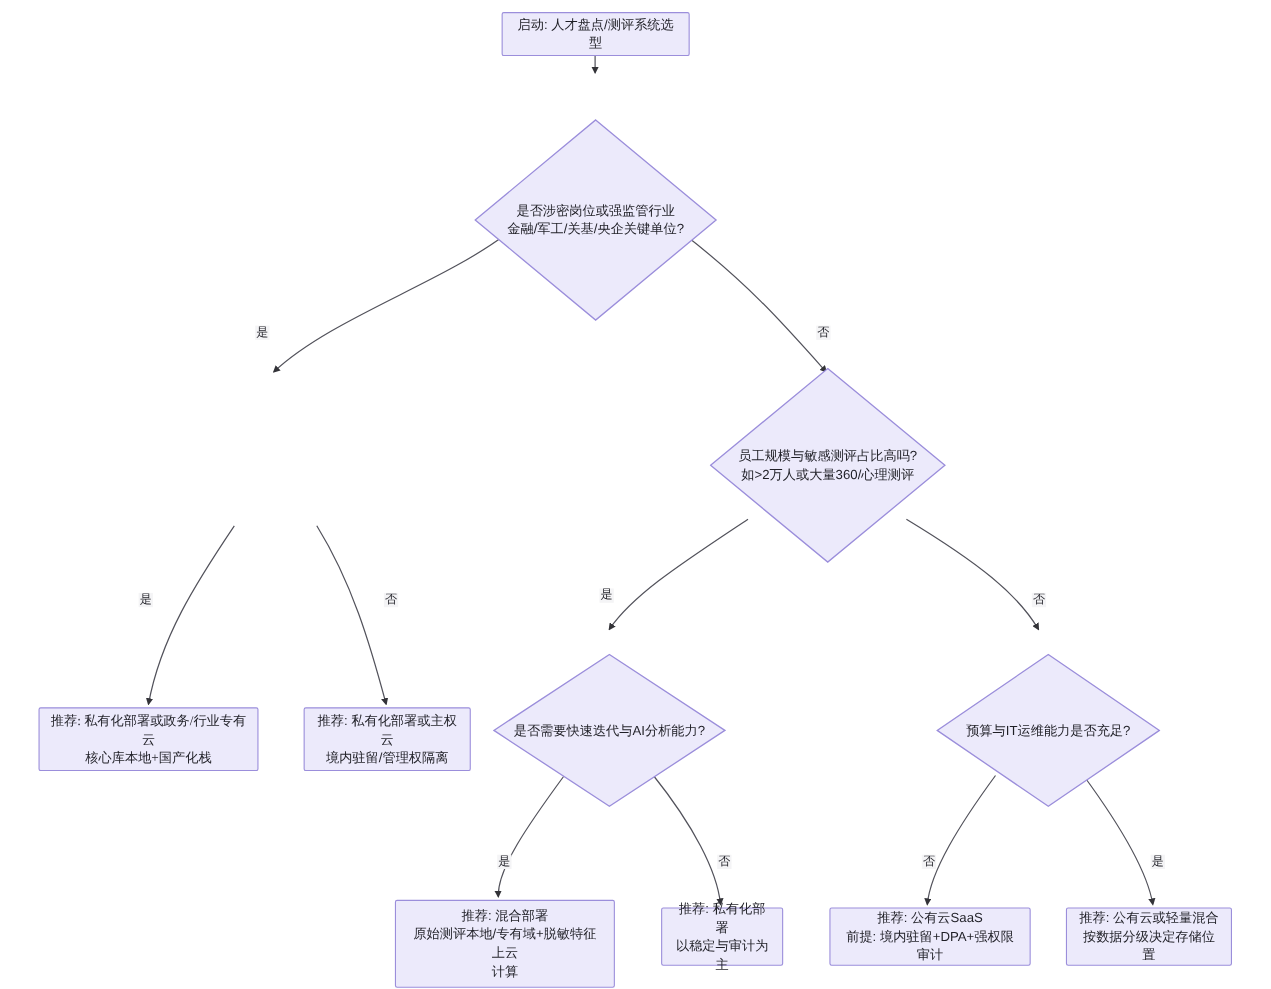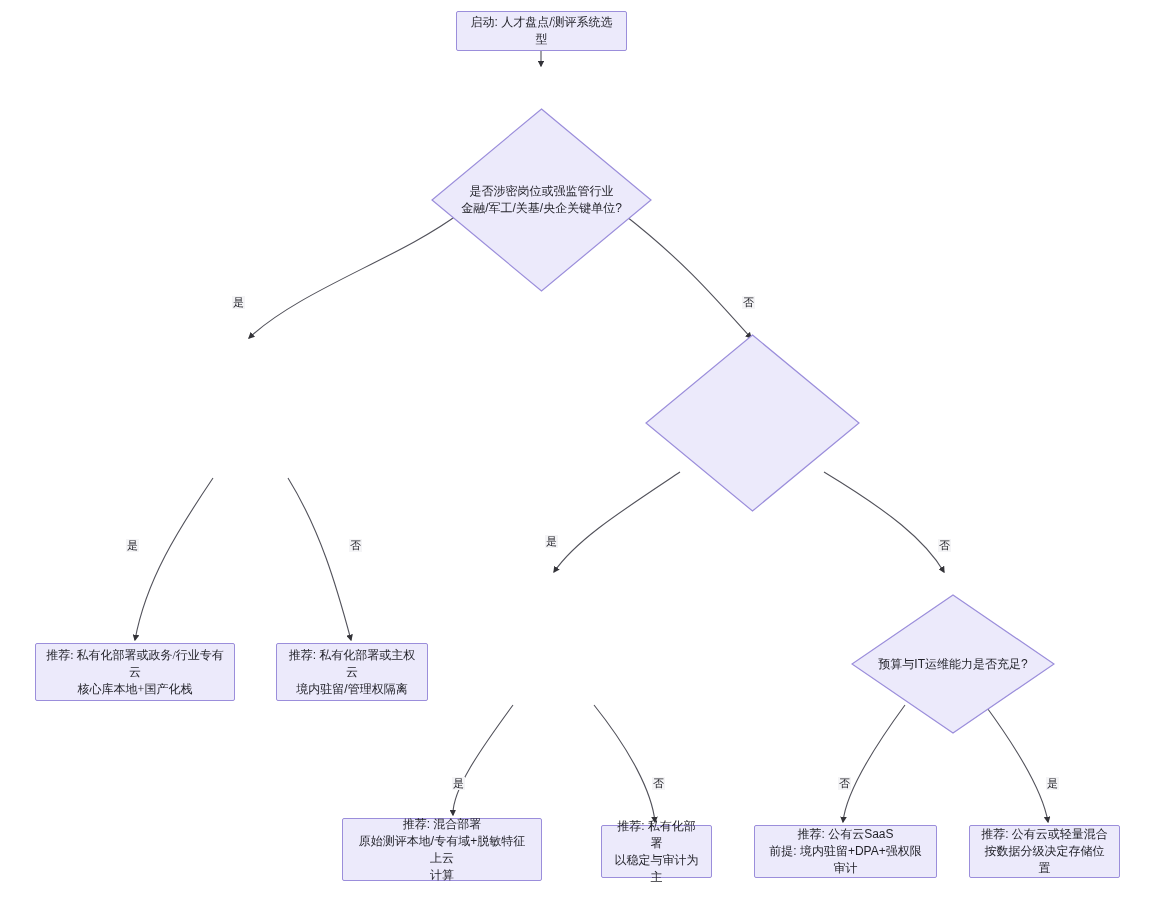--- a/index.html
+++ b/index.html
@@ -127,6 +127,8 @@
     <svg class="diamond-shape" viewBox="0 0 215 178" preserveAspectRatio="none">
       <polygon points="107.5,1 214,89 107.5,177 1,89" fill="#ECEAFB" stroke="#9B8EDB" stroke-width="1.2"></polygon>
     </svg>
+    <span class="diamond-label">员工规模与敏感测评占比高吗?
+如&gt;2万人或大量360/心理测评</span>
   </div>
 
 

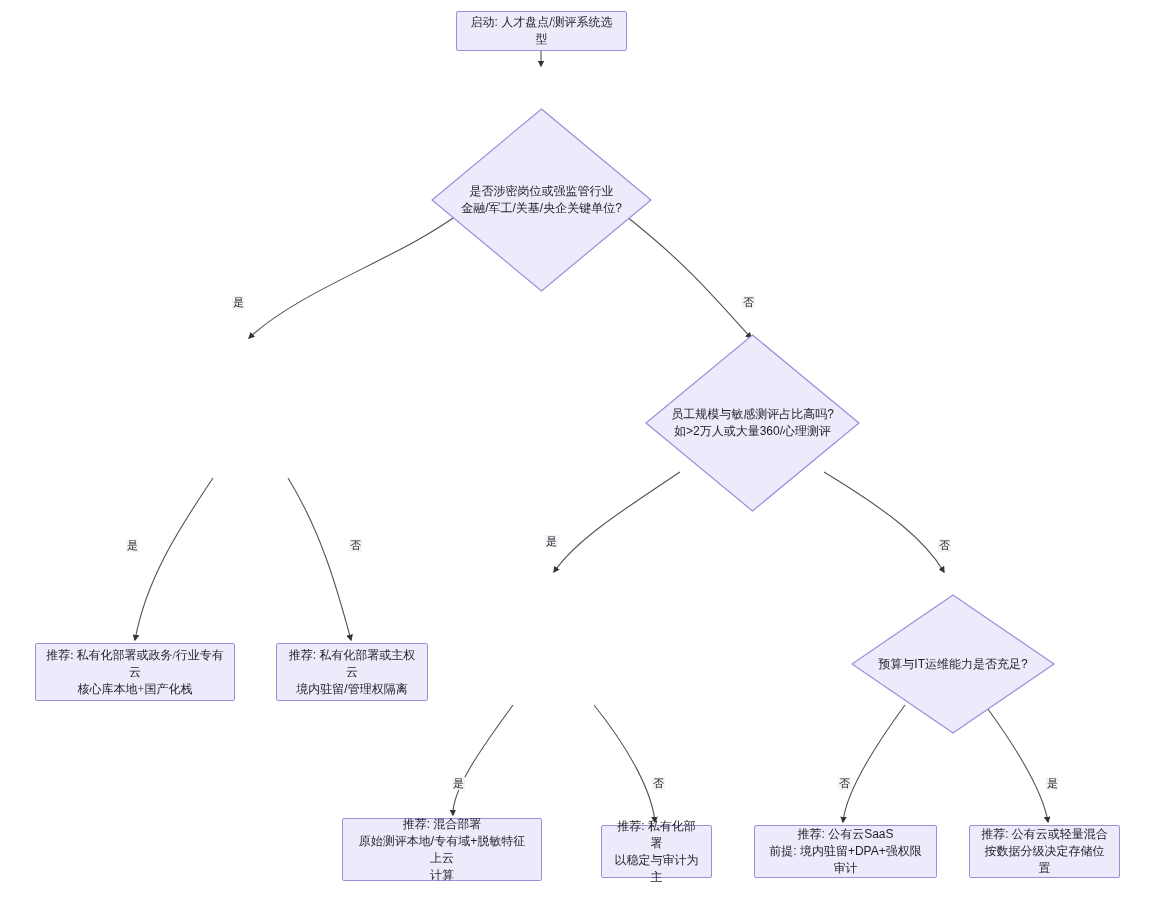--- a/index.html
+++ b/index.html
@@ -131,6 +131,12 @@
 如&gt;2万人或大量360/心理测评</span>
   </div>
 
+  <div class="node diamond" style="left:448px; top:594px; width:212px; height:140px;">
+    <svg class="diamond-shape" viewBox="0 0 212 140" preserveAspectRatio="none">
+      <polygon points="106,1 211,70 106,139 1,70" fill="#ECEAFB" stroke="#9B8EDB" stroke-width="1.2"></polygon>
+    </svg>
+    <span class="diamond-label">是否需要快速迭代与AI分析能力?</span>
+  </div>
 
   <div class="node diamond" style="left:851px; top:594px; width:204px; height:140px;">
     <svg class="diamond-shape" viewBox="0 0 204 140" preserveAspectRatio="none">

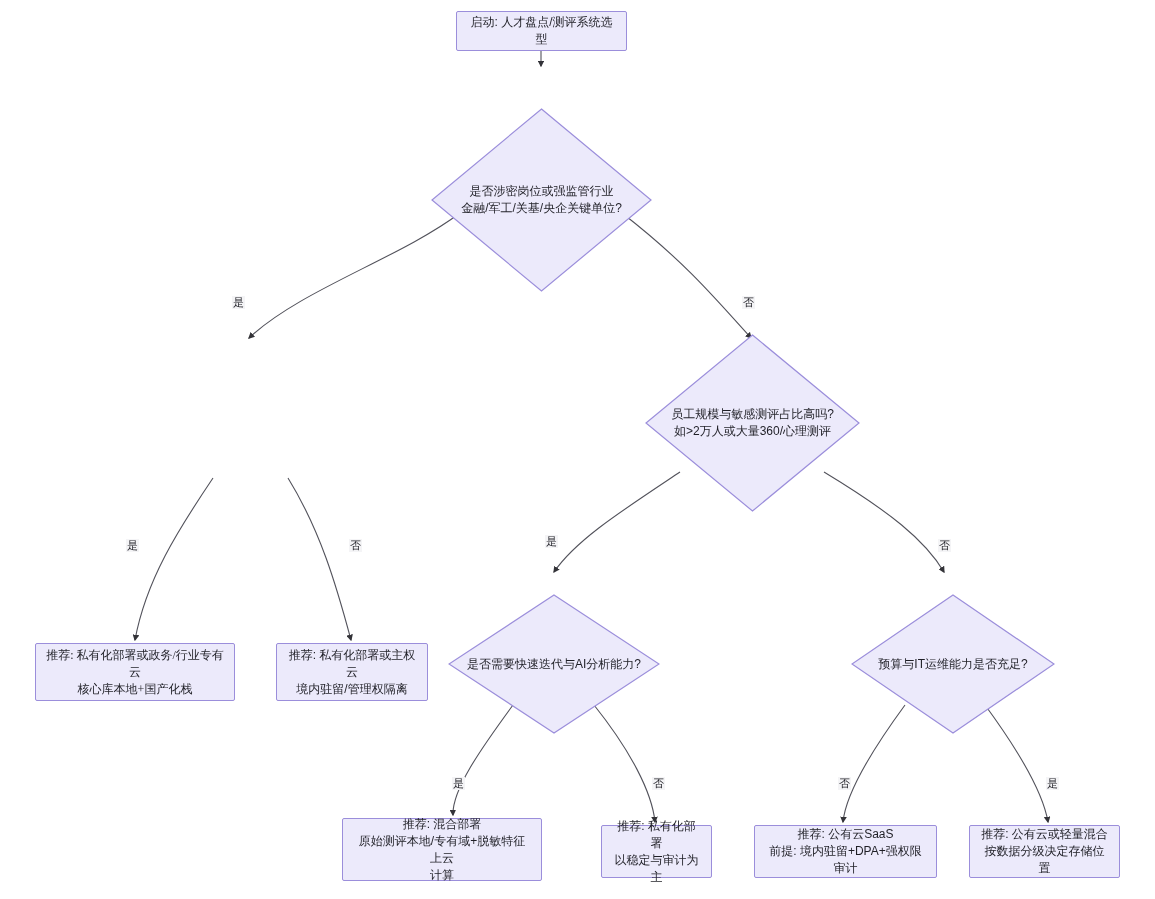--- a/index.html
+++ b/index.html
@@ -155,7 +155,7 @@
 境内驻留/管理权隔离</span>
   </div>
 
-  <div class="node rect" style="left:342px; top:818px; width:200px; height:63px;">
+  <div class="node rect" style="left:359px; top:818px; width:200px; height:80px;">
     <span>推荐: 混合部署
 原始测评本地/专有域+脱敏特征上云
 计算</span>

